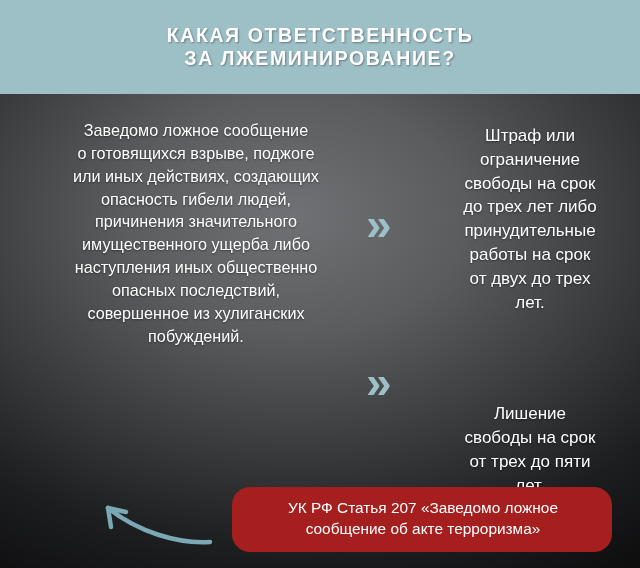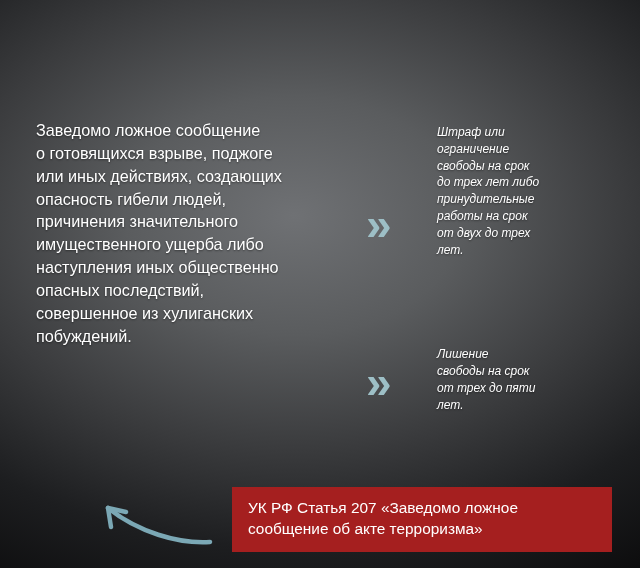--- a/index.html
+++ b/index.html
@@ -135,6 +135,12 @@
 
 <div class="poster">
 
+  <div class="header">
+    <div class="header-inner">
+      <span class="header-line">КАКАЯ ОТВЕТСТВЕННОСТЬ</span>
+      <span class="header-line">ЗА ЛЖЕМИНИРОВАНИЕ?</span>
+    </div>
+  </div>
 
   <div class="content">
 

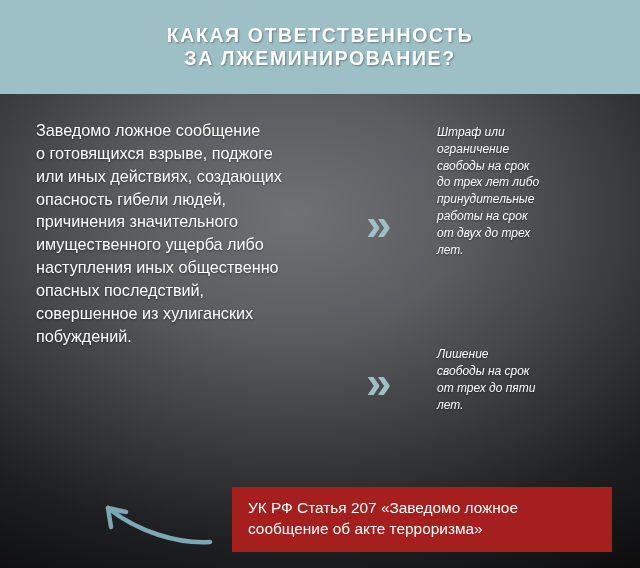--- a/index.html
+++ b/index.html
@@ -56,6 +56,7 @@
     left: 0;
     width: 640px;
     height: 474px;
+    text-align: center;
   }
 
   .left-col {

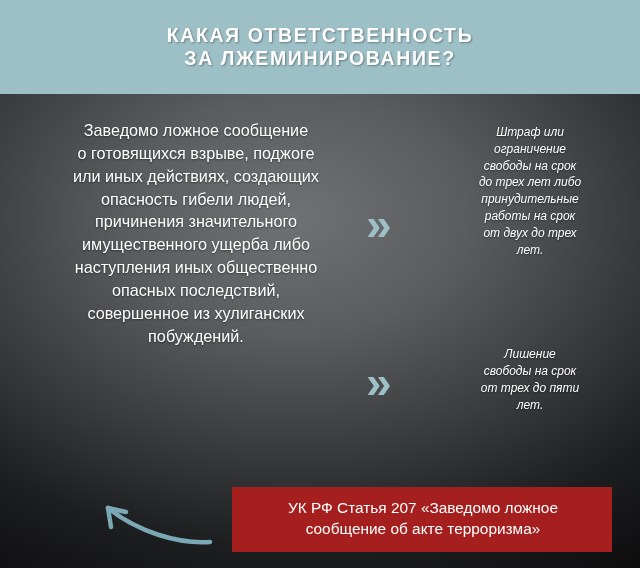--- a/index.html
+++ b/index.html
@@ -82,12 +82,11 @@
   }
   .rpara {
     color: #ffffff;
-    font-size: 12px;
+    font-size: 17px;
     line-height: 1.40;
     margin: 0;
     white-space: pre-line;
     text-shadow: 0 1px 2px rgba(0,0,0,0.45);
-    font-style: italic;
   }
   .rpara.second {
     margin-top: 88px;

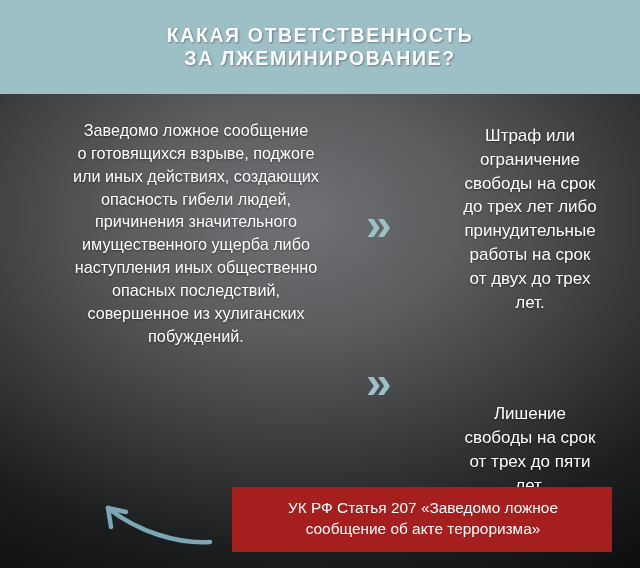--- a/index.html
+++ b/index.html
@@ -113,6 +113,7 @@
     background: #a51f1f;
     padding: 11px 14px 13px 16px;
     box-sizing: border-box;
+    border-radius: 18px;
   }
   .redbox-text {
     color: #ffffff;

